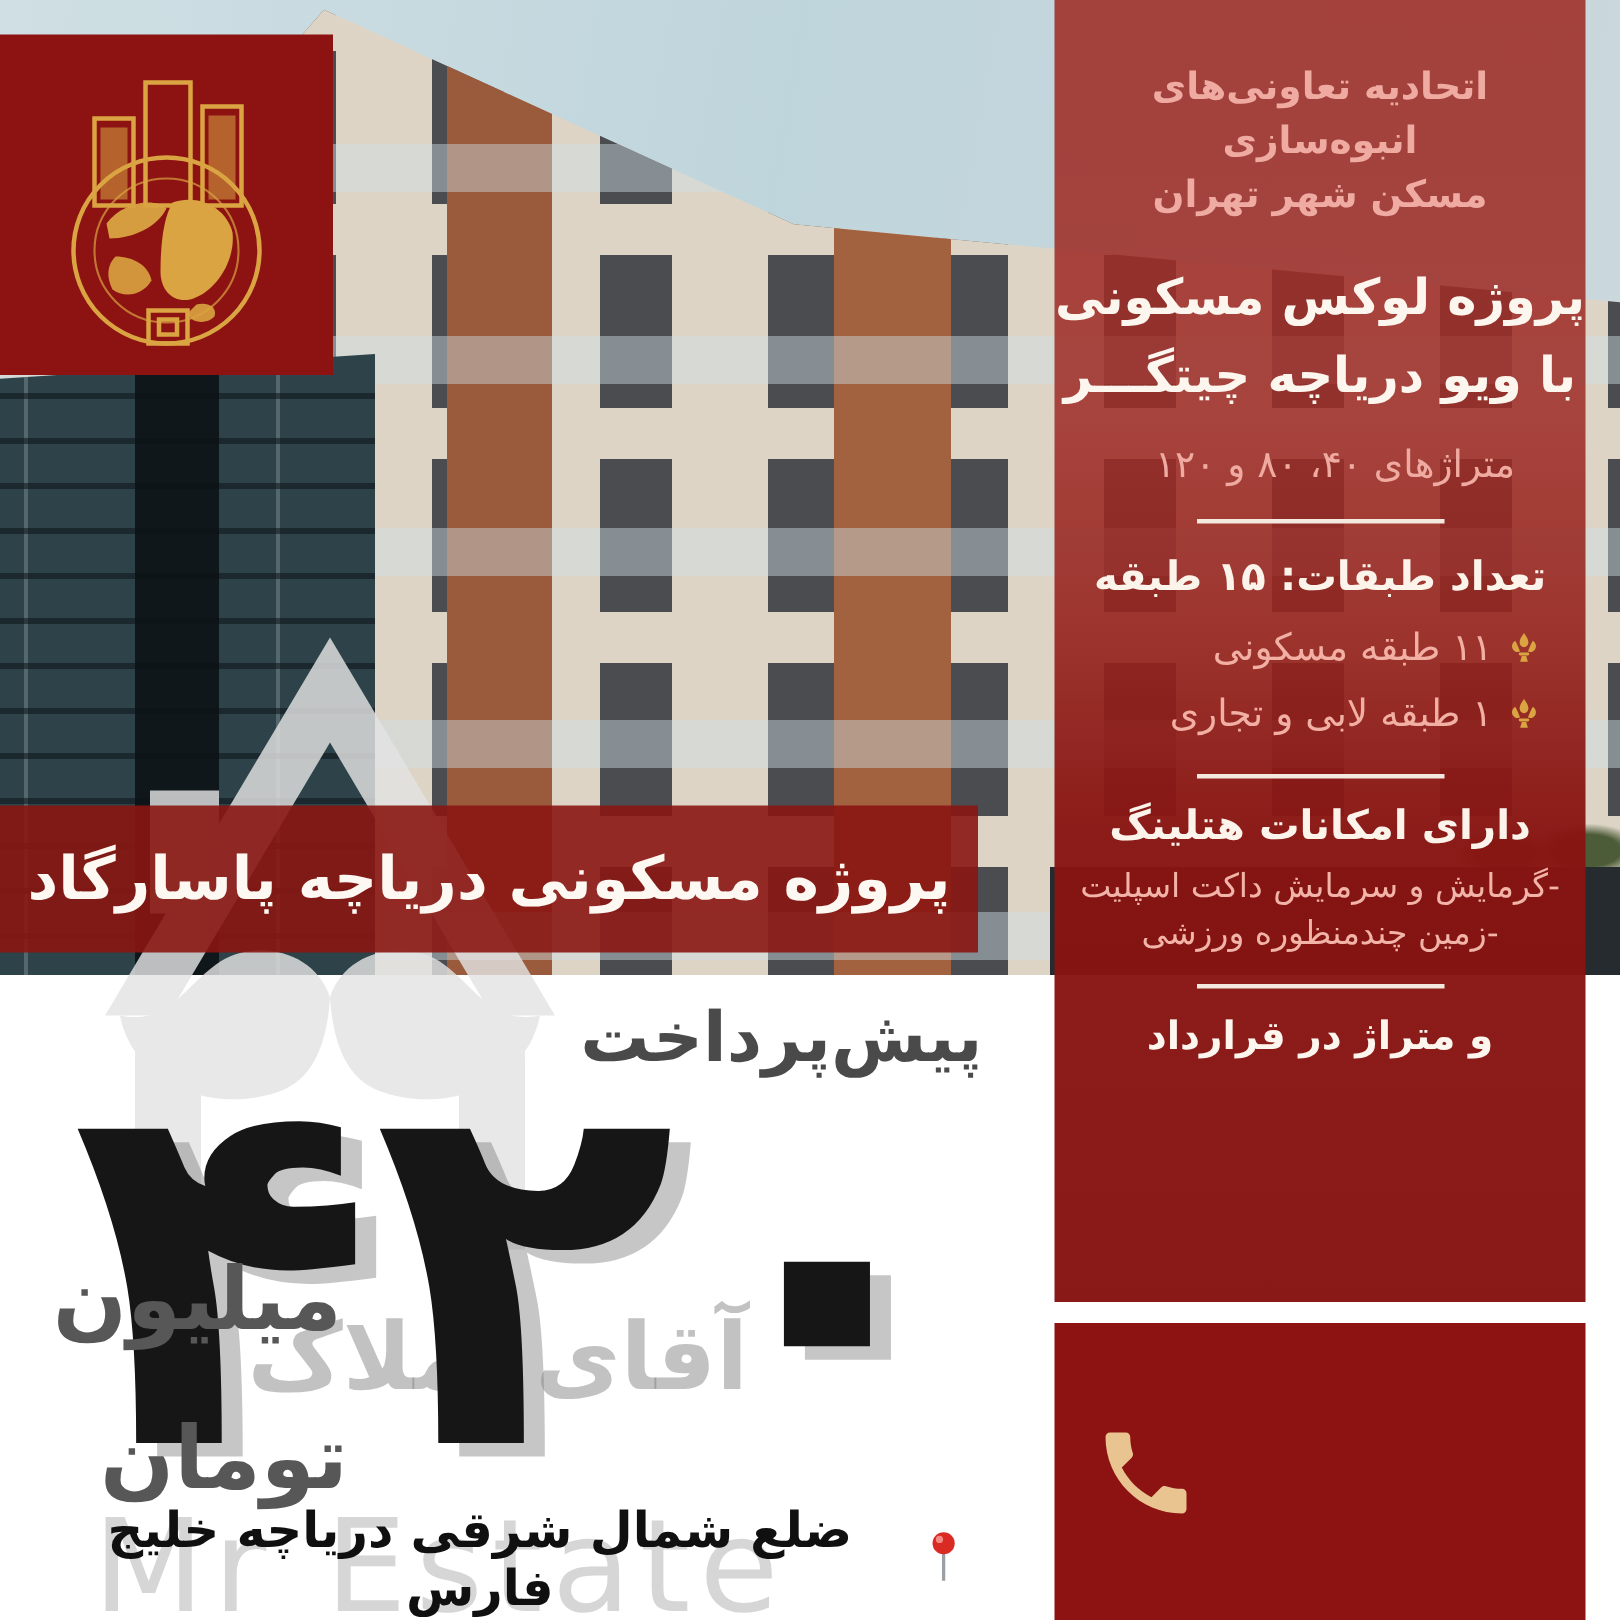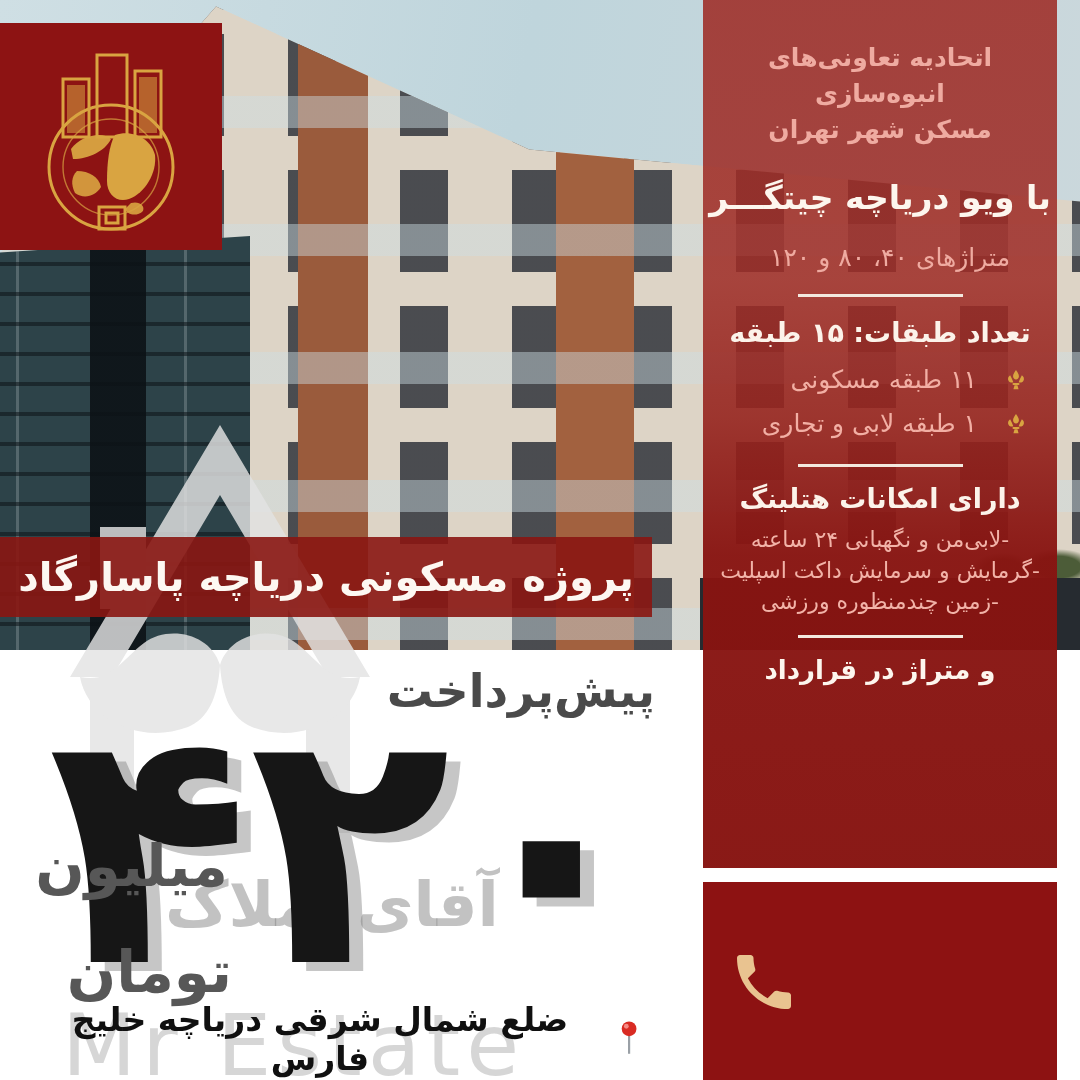--- a/index.html
+++ b/index.html
@@ -135,6 +135,7 @@
       <div>مسکن شهر تهران</div>
     </div>
     <div class="panel-title">
+      <div>پروژه لوکس مسکونی</div>
       <div>با ویو دریاچه چیتگـــر</div>
     </div>
     <div class="sizes">متراژهای ۴۰، ۸۰ و ۱۲۰</div>

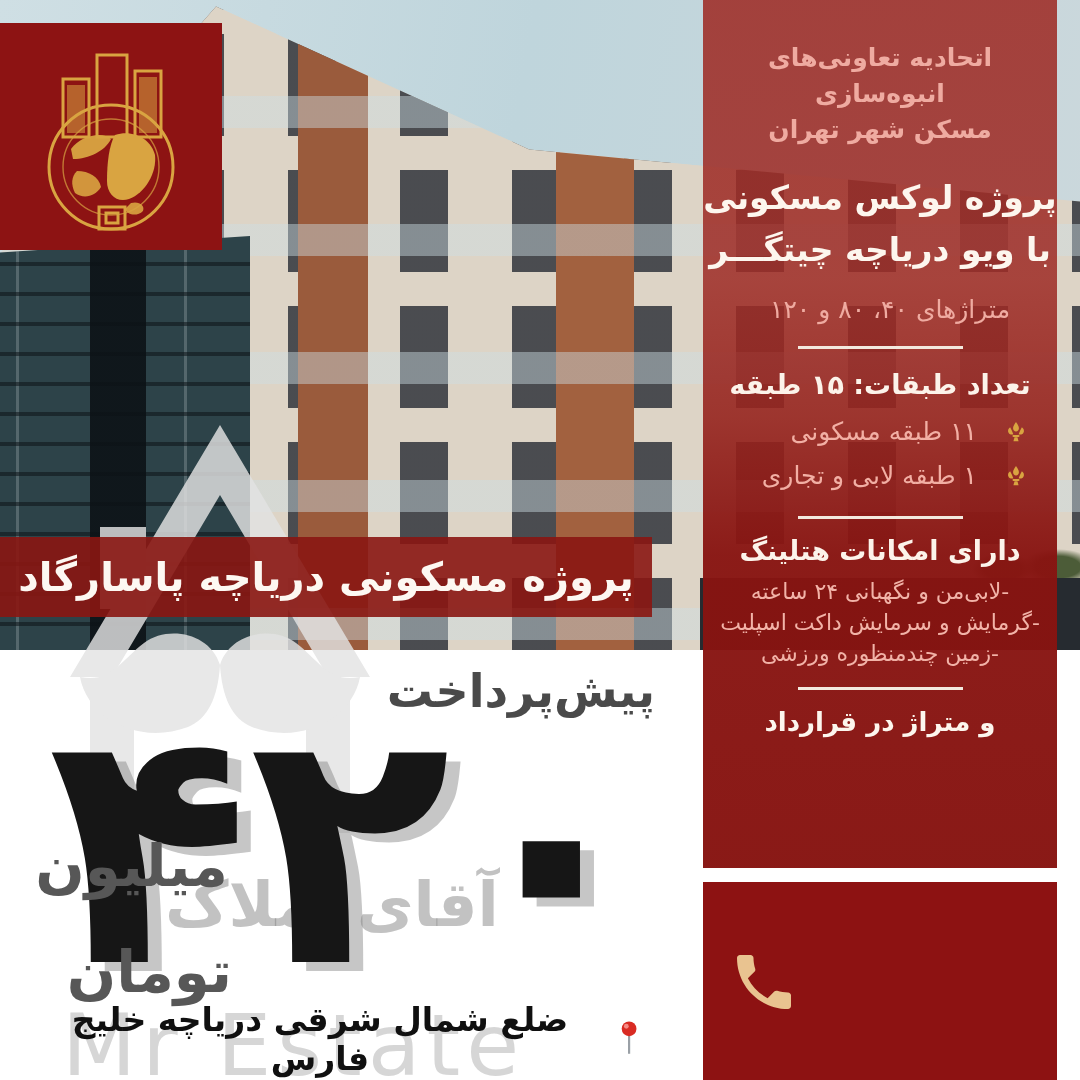--- a/index.html
+++ b/index.html
@@ -52,7 +52,7 @@
   .divider{width:165px;height:3px;background:#f3e9df;border:none;margin:18px auto 0 auto;}
   .floors-heading{margin-top:20px;font-size:27px;font-weight:700;color:#fcf3ea;}
   .floors{margin:10px 0 0 0;padding:0 30px 0 0;list-style:none;}
-  .floors li{display:flex;align-items:center;gap:28px;justify-content:flex-start;
+  .floors li{display:flex;align-items:center;gap:10px;justify-content:flex-start;
              font-size:25px;line-height:44px;color:#f2afa4;}
   .amenities-heading{margin-top:16px;font-size:27px;font-weight:600;color:#fcf3ea;}
   .amenities{margin:10px 0 0 0;padding:0;list-style:none;font-size:22px;line-height:31px;color:#f2b3a8;}

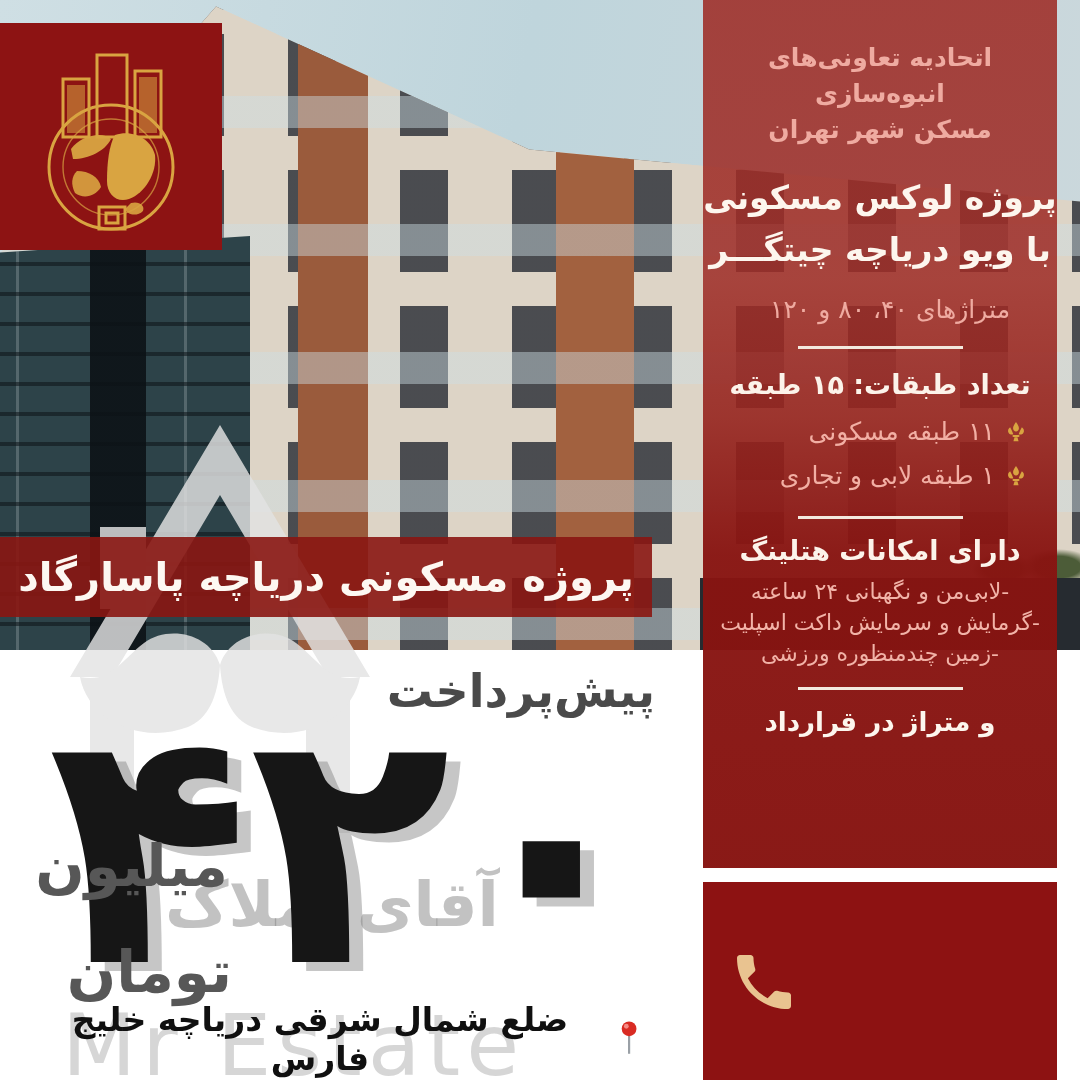--- a/index.html
+++ b/index.html
@@ -35,7 +35,7 @@
   .wm-en{position:absolute;left:62px;top:995px;z-index:1;font-size:86px;font-weight:400;
          color:rgba(186,186,186,.6);letter-spacing:6px;}
   
-  .banner{position:absolute;left:0;top:537px;width:652px;height:80px;z-index:2;
+  .banner{position:absolute;left:0;top:537px;width:652px;height:98px;z-index:2;
           background:rgba(137,22,18,.9);display:flex;align-items:center;justify-content:center;}
   .banner-title{color:#fdf8f2;font-size:40px;font-weight:700;direction:rtl;white-space:nowrap;}
   

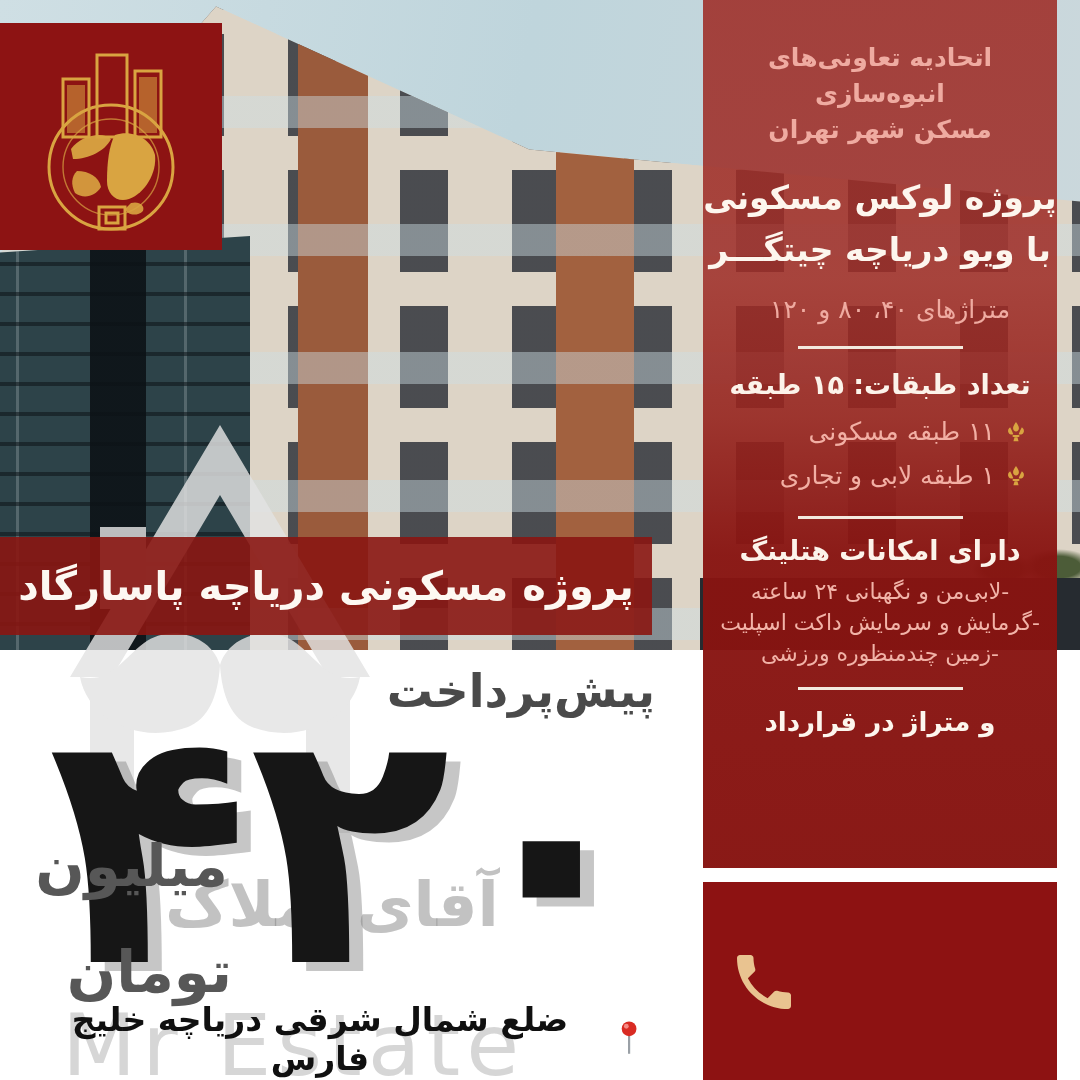--- a/index.html
+++ b/index.html
@@ -170,7 +170,6 @@
     <hr class="divider">
     <div class="amenities-heading">دارای امکانات هتلینگ</div>
     <ul class="amenities">
-      <li>-لابی‌من و نگهبانی ۲۴ ساعته</li>
       <li>-گرمایش و سرمایش داکت اسپلیت</li>
       <li>-زمین چندمنظوره ورزشی</li>
     </ul>

